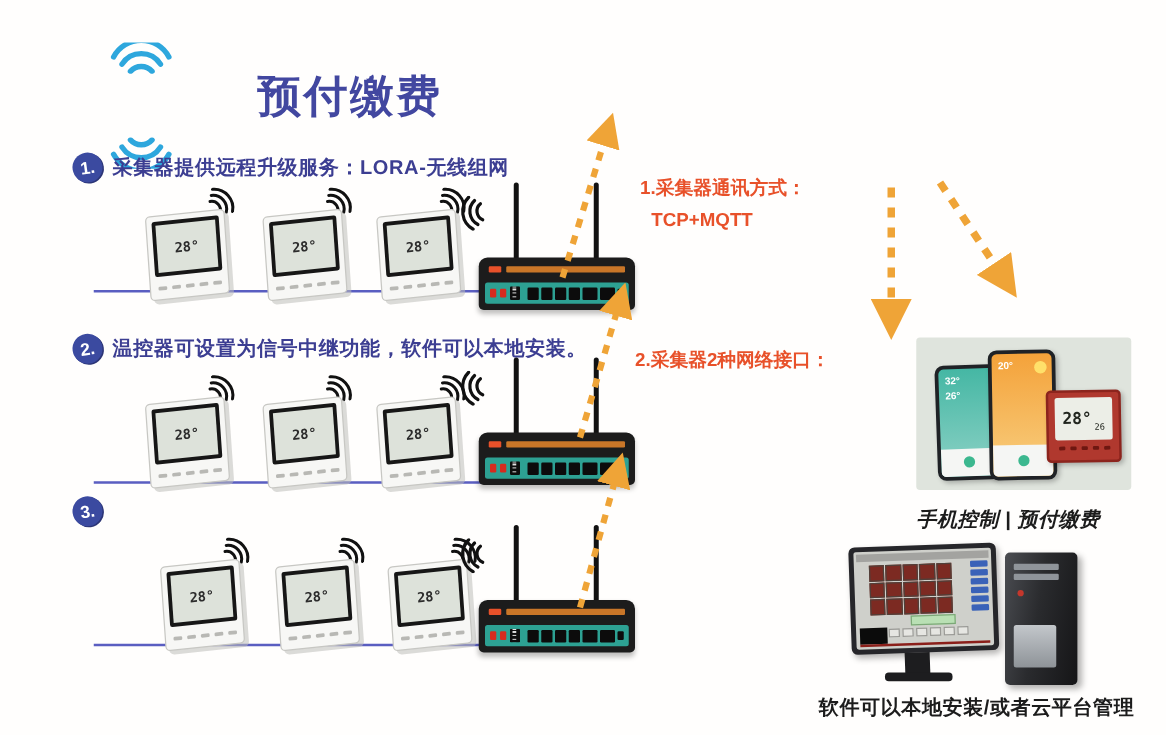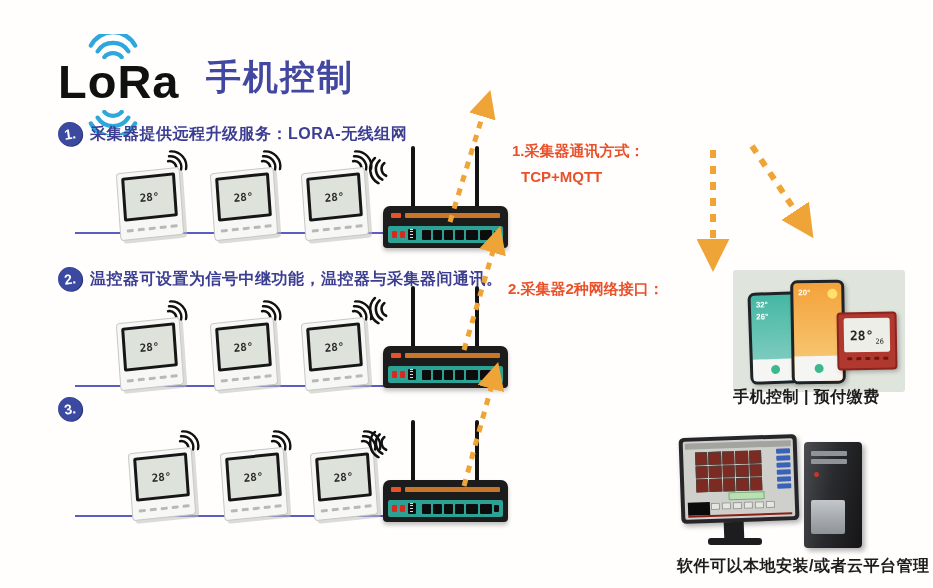--- a/index.html
+++ b/index.html
@@ -137,7 +137,6 @@
     <svg class="arcs top" viewBox="0 0 60 26">
         <use href="#logoarcs"></use>
       </svg>
-    <div class="brand">LoRa</div>
     <svg class="arcs bottom" viewBox="0 0 60 26">
         <use href="#logoarcs"></use>
       </svg>

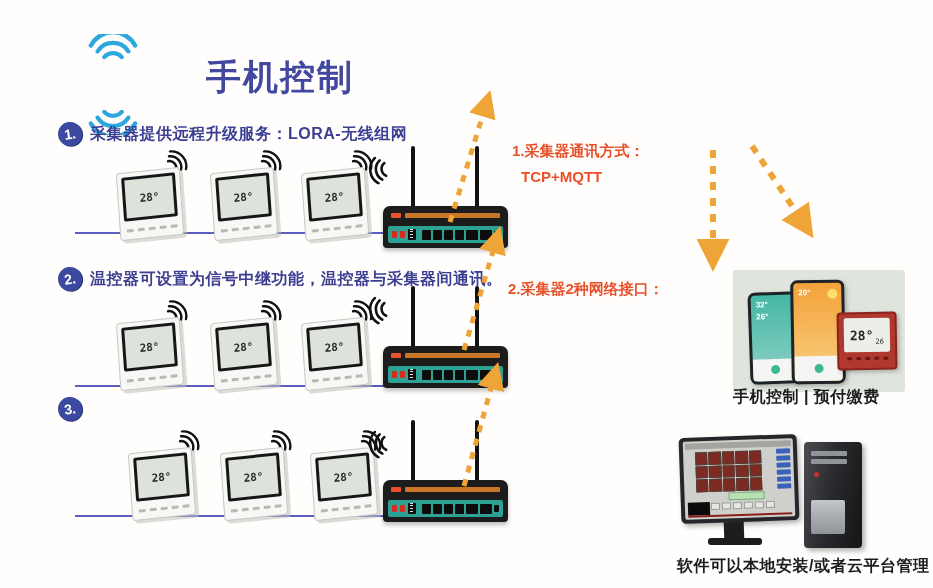--- a/index.html
+++ b/index.html
@@ -141,7 +141,7 @@
         <use href="#logoarcs"></use>
       </svg>
   </div>
-  <div class="logo-title">手机控制</div>
+  <div class="logo-title">预付缴费</div>
 
   <div class="step" style="top:122px;">
     <span class="step-num">1.</span>

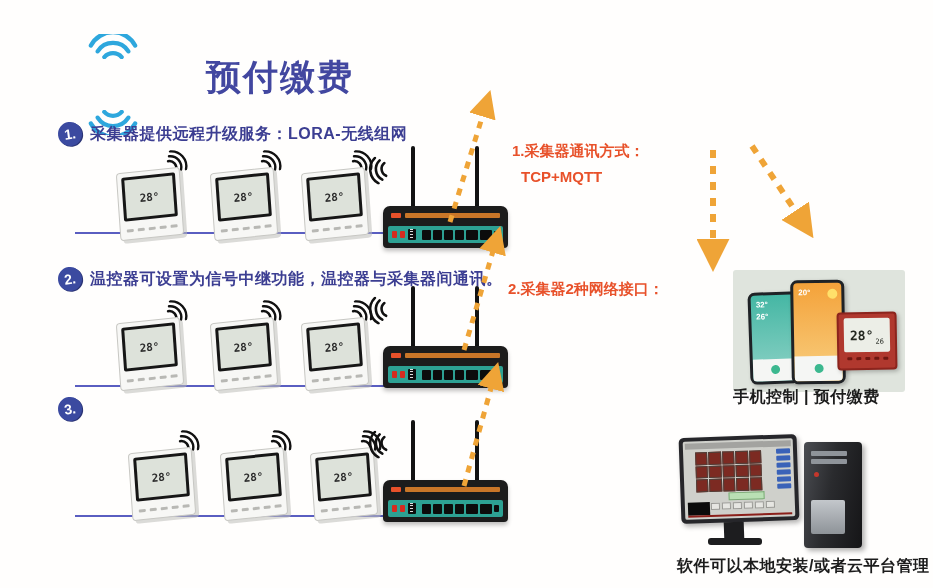--- a/index.html
+++ b/index.html
@@ -149,7 +149,7 @@
   </div>
   <div class="step" style="top:267px;">
     <span class="step-num">2.</span>
-    <span class="step-text">温控器可设置为信号中继功能，温控器与采集器间通讯。</span>
+    <span class="step-text">温控器可设置为信号中继功能，软件可以本地安装。</span>
   </div>
   <div class="step" style="top:397px;">
     <span class="step-num">3.</span>

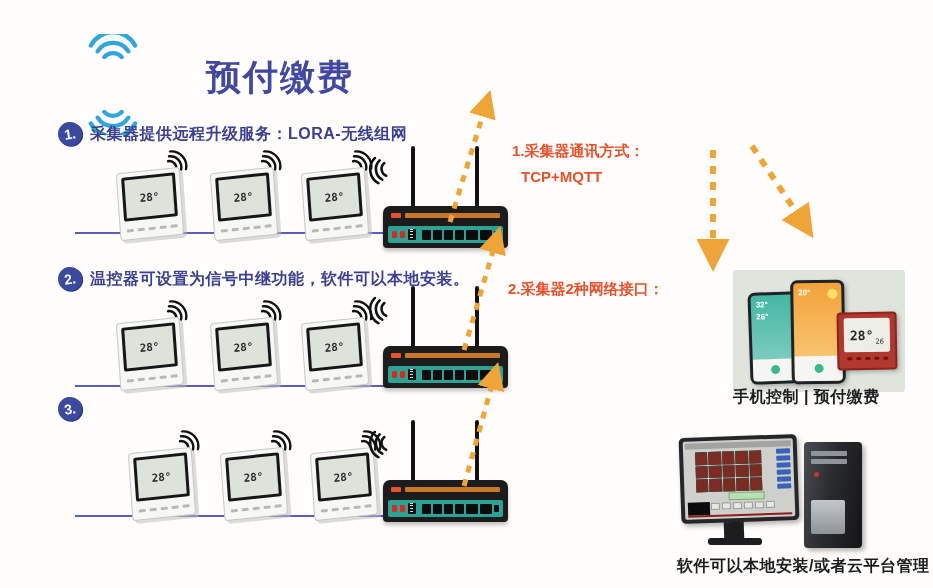--- a/index.html
+++ b/index.html
@@ -467,7 +467,7 @@
         </div>
     </div>
   </div>
-  <div class="caption" style="left:733px;top:387px;">手机控制 | 预付缴费</div>
+  <div class="caption" style="left:733px;top:406px;font-style:italic;">手机控制 | 预付缴费</div>
 
   <div class="pcpanel">
     <div class="monitor">

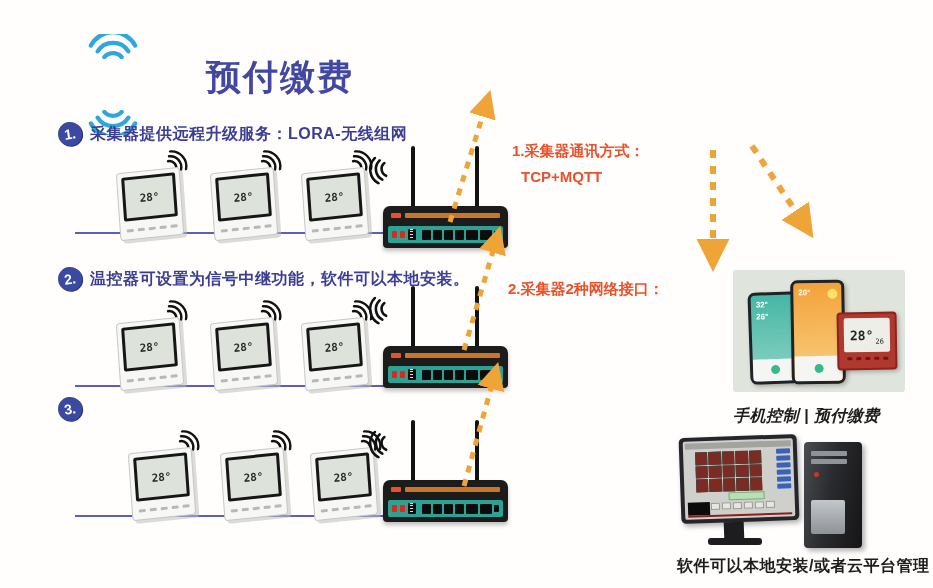--- a/index.html
+++ b/index.html
@@ -520,7 +520,7 @@
       <div class="panel"></div>
     </div>
   </div>
-  <div class="caption" style="left:677px;top:556px;">软件可以本地安装/或者云平台管理</div>
+  <div class="caption" style="left:655px;top:556px;">软件可以本地安装/或者云平台管理</div>
 
 </div>
 

